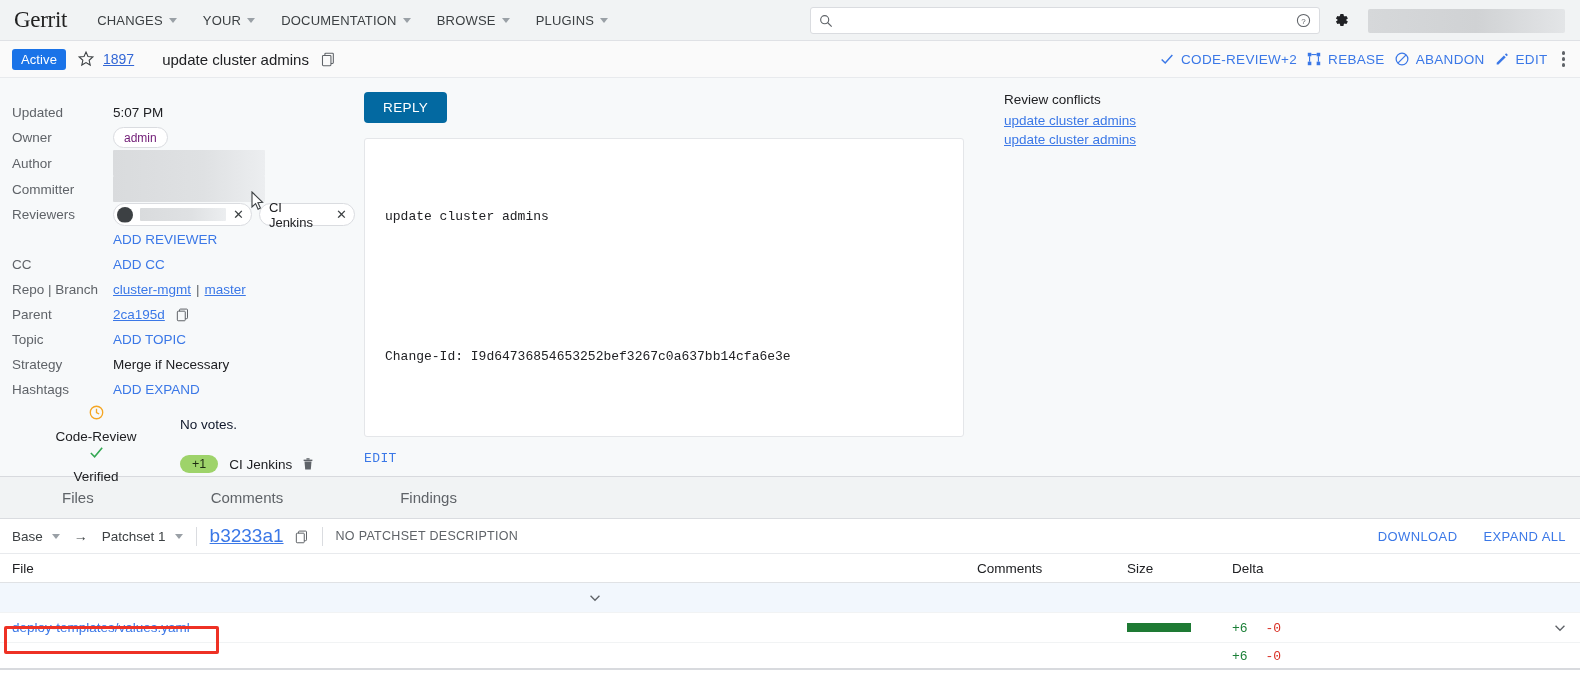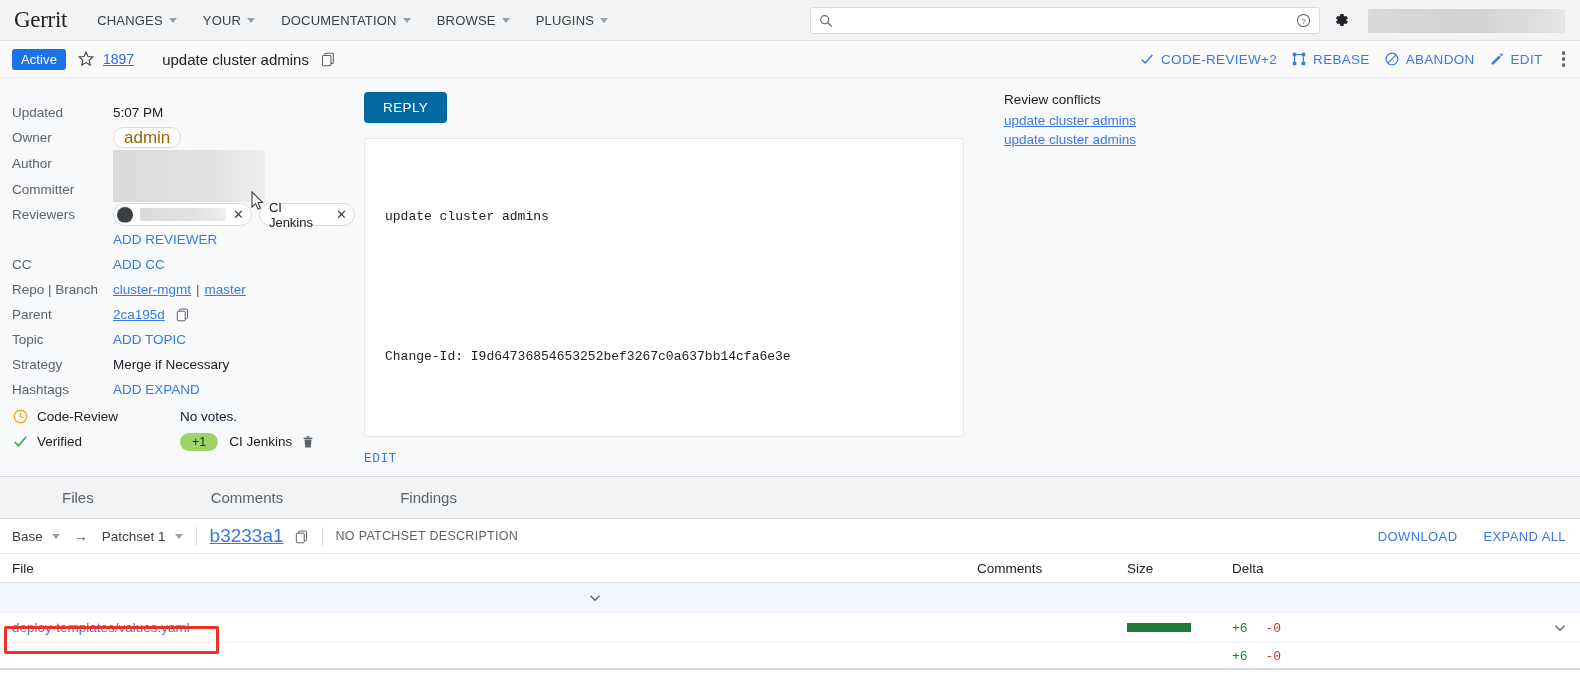--- a/index.html
+++ b/index.html
@@ -124,7 +124,7 @@
     right: 10px;
     display: flex;
     align-items: center;
-    gap: 14px;
+    gap: 9px;
   }
   .haction {
     display: flex;

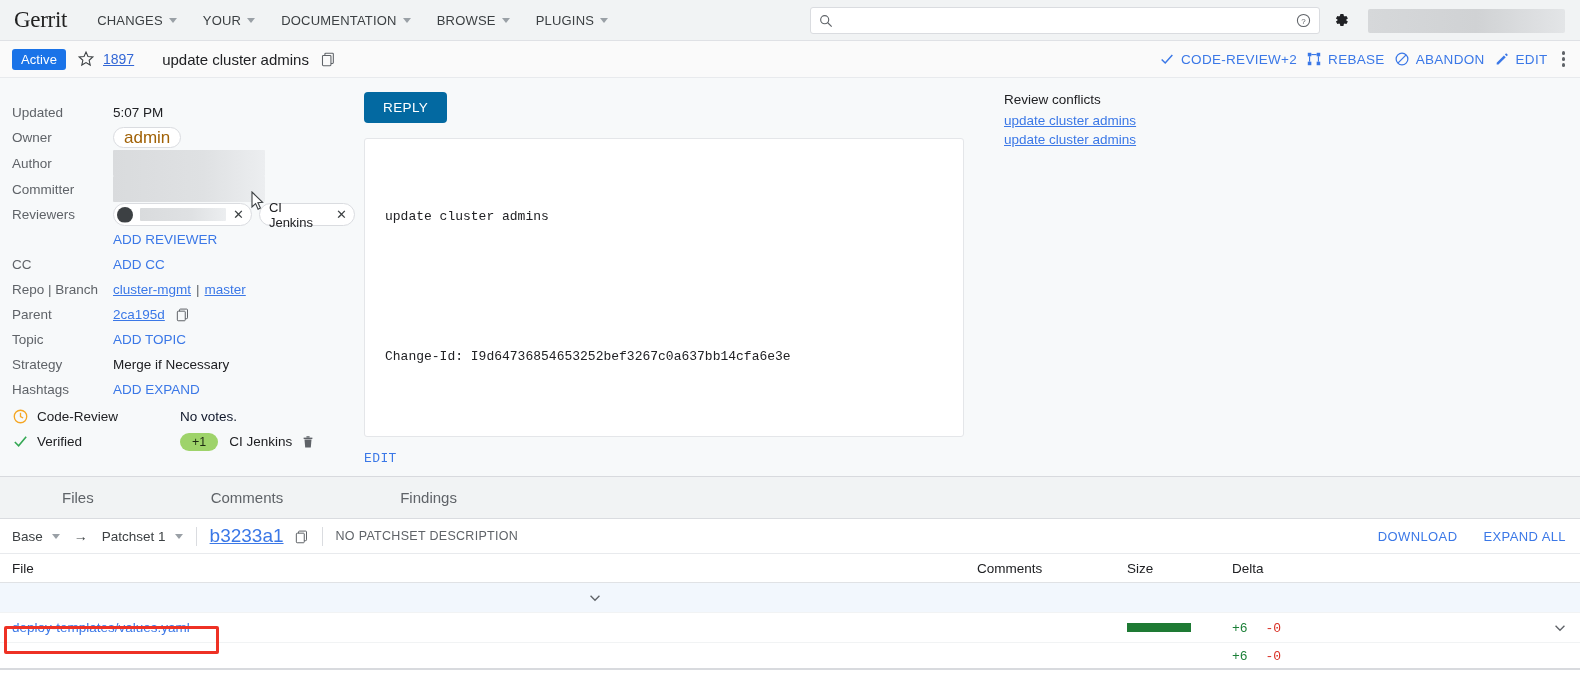--- a/index.html
+++ b/index.html
@@ -180,8 +180,8 @@
     border: 1px solid #dadce0;
     border-radius: 11px;
     background: #fff;
-    font-size: 17px;
-    color: #a16207;
+    font-size: 12px;
+    color: #701a75;
     padding: 8px 10px;
     height: 21px;
   }

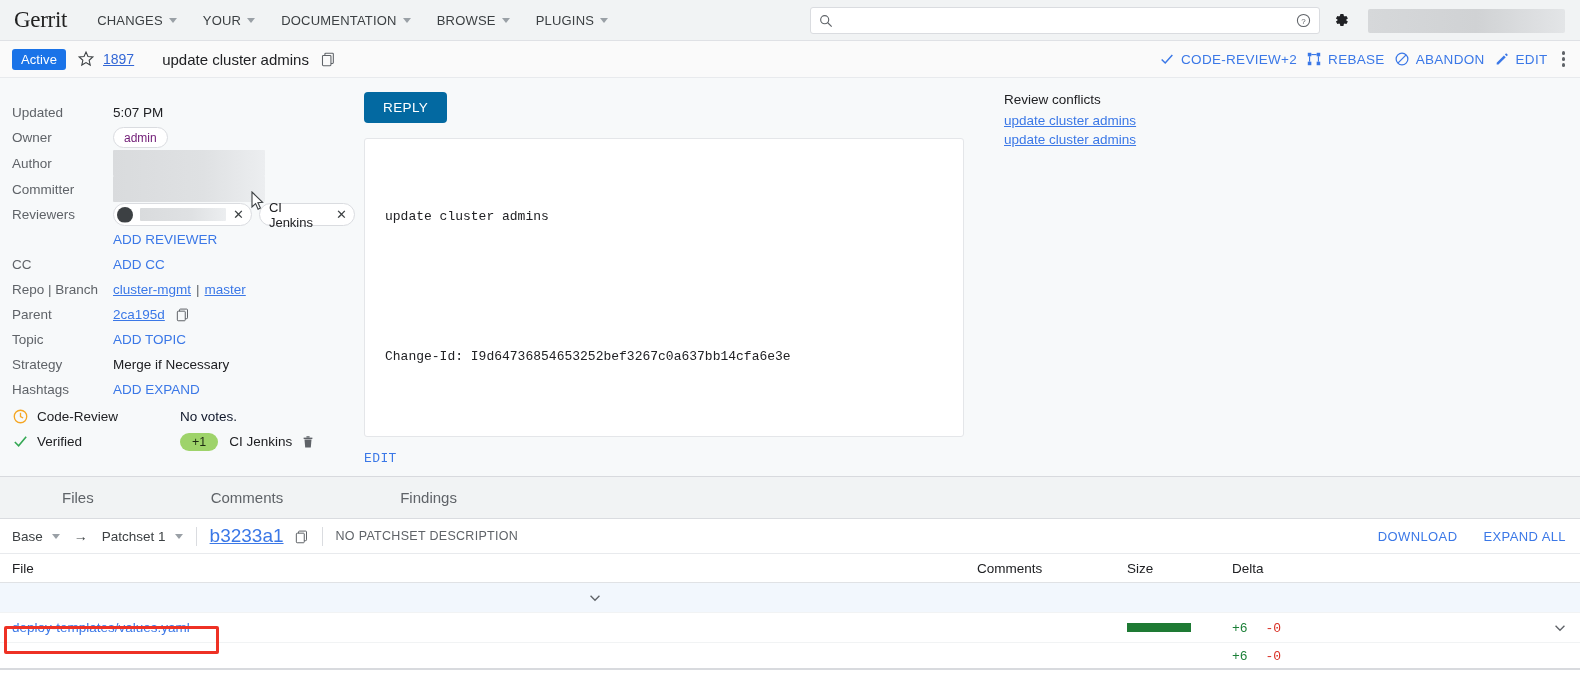--- a/index.html
+++ b/index.html
@@ -227,6 +227,7 @@
     width: 168px;
     font-size: 13.5px;
     color: #202124;
+    flex-direction: column;
   }
   .vote-chip {
     background: #9ed36a;

